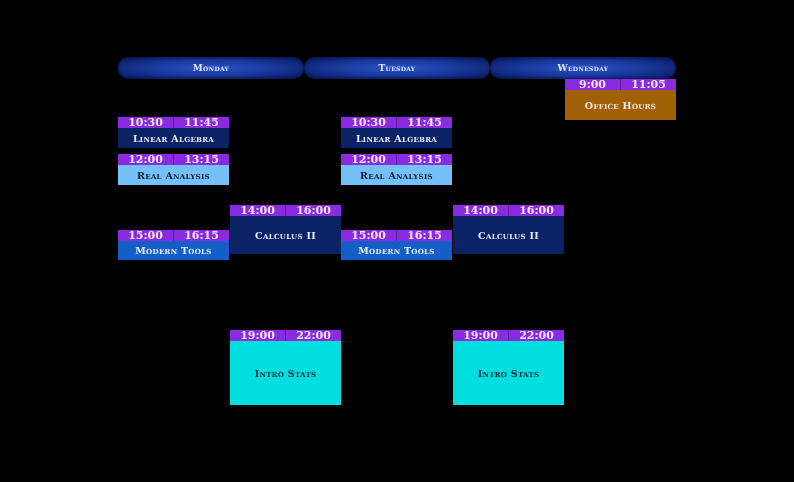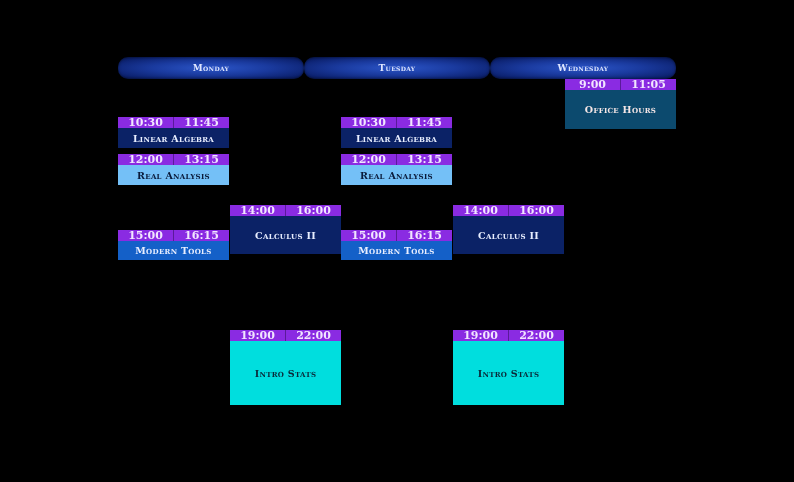--- a/index.html
+++ b/index.html
@@ -105,7 +105,7 @@
       <span>9:00</span>
       <span>11:05</span>
     </div>
-  <div class="body" style="height:39px; background:#0c4a6e; color:#f5e6e6;">Office Hours</div>
+  <div class="body" style="height:30px; background:#a16207; color:#f5e6e6;">Office Hours</div>
 </div>
 
 </body></html>

